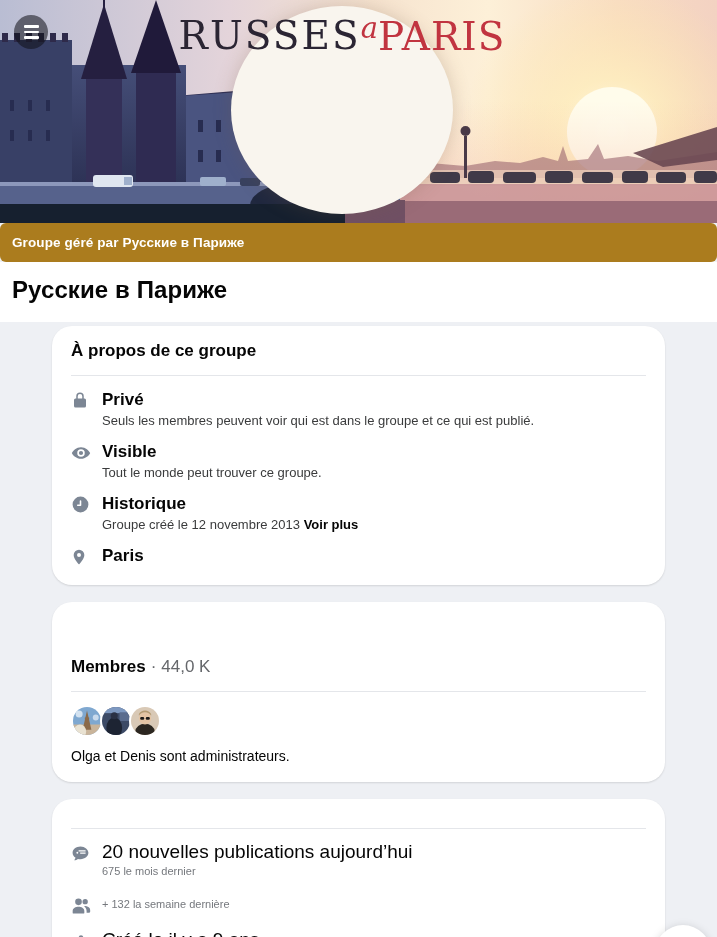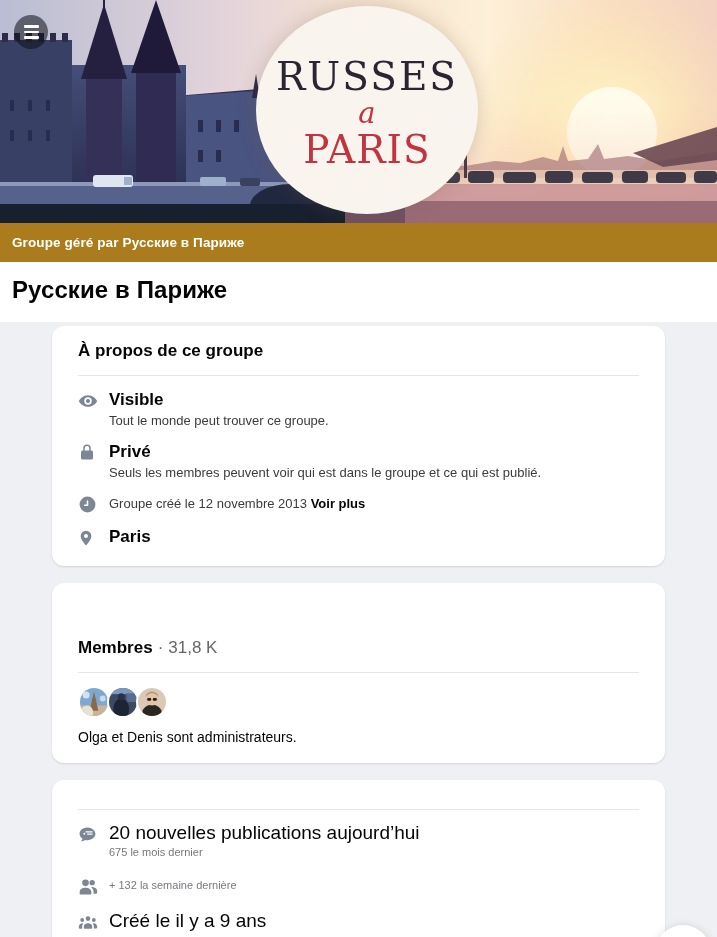--- a/index.html
+++ b/index.html
@@ -15,9 +15,9 @@
   .cover { position:relative; width:717px; height:223px; overflow:hidden; background:#e8d8d2; }
   .cover svg { position:absolute; left:0; top:0; width:100%; height:100%; display:block; }
   .logo-circle {
-    position:absolute; left:256px; top:6px; width:222px; height:208px;
+    position:absolute; left:231px; top:6px; width:222px; height:208px;
     background:#f9f5ee; border-radius:50%;
-    display:flex; flex-direction:column; align-items:center; justify-content:center;
+    display:flex; justify-content:center;
     padding-top:8px;
     text-align:center;
     box-shadow:0 0 18px rgba(120,90,70,.25);

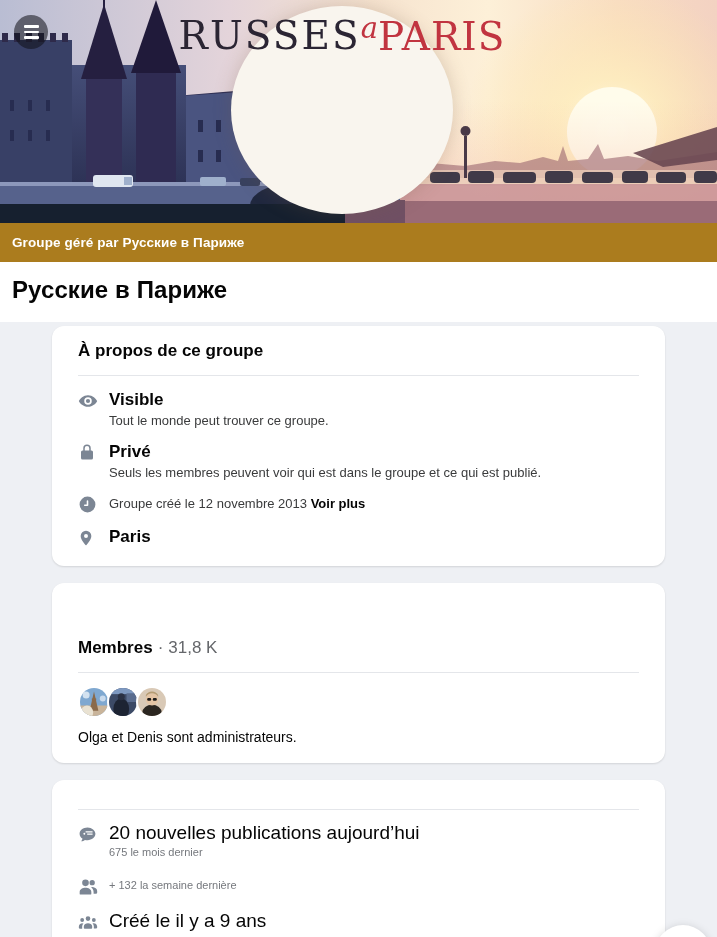--- a/index.html
+++ b/index.html
@@ -35,7 +35,7 @@
   .admin-banner {
     width:717px; height:39px; background:#ab7c1e; color:#fff;
     display:flex; align-items:center; padding:0 12px;
-    font-size:13.5px; font-weight:600; letter-spacing:.1px; cursor:pointer;
+    font-size:13.5px; font-weight:600; letter-spacing:.1px; cursor:pointer;border-radius:6px;
   }
   .admin-banner b { font-weight:700; margin-left:4px; }
   

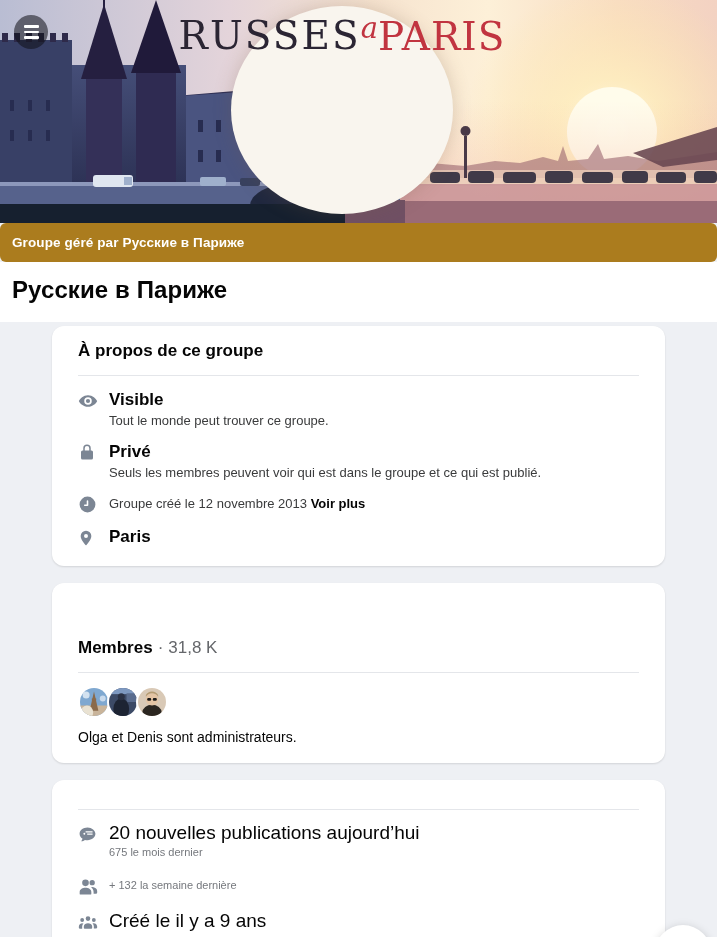--- a/index.html
+++ b/index.html
@@ -44,8 +44,8 @@
   
   .content { padding:4px 0 0; }
   .card {
-    width:613px; margin:0 auto 17px; background:#fff; border-radius:12px;
-    box-shadow:0 1px 2px rgba(0,0,0,.12); padding:15px 26px 16px;
+    width:613px; margin:0 auto 17px; background:#fff; border-radius:20px;
+    box-shadow:0 1px 2px rgba(0,0,0,.12); padding:15px 19px 16px;
   }
   .card-heading { font-size:17px; font-weight:700; color:#050505; }
   .card-divider { border:none; border-top:1px solid #e4e6ea; margin:14px 0 13px; }

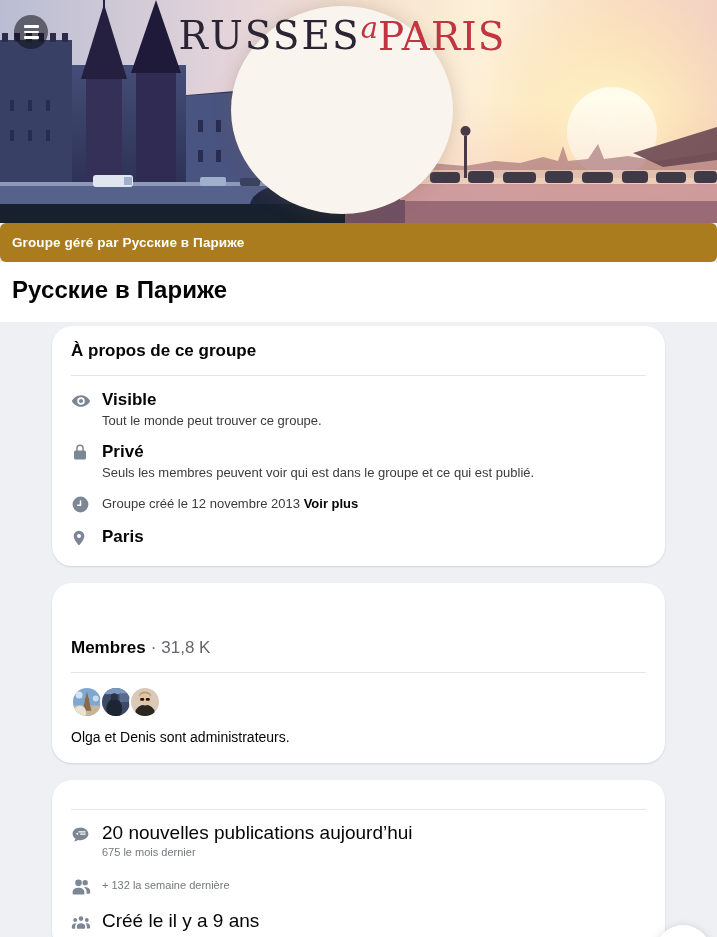--- a/index.html
+++ b/index.html
@@ -209,6 +209,18 @@
 
     <div class="row">
       <span class="icon-cell">
+        <svg width="18" height="18" viewBox="0 0 24 24">
+            <path d="M12 2a5 5 0 0 0-5 5v3H6a2 2 0 0 0-2 2v8a2 2 0 0 0 2 2h12a2 2 0 0 0 2-2v-8a2 2 0 0 0-2-2h-1V7a5 5 0 0 0-5-5zm-3 5a3 3 0 1 1 6 0v3H9V7z"></path>
+          </svg>
+      </span>
+      <div class="text-cell">
+        <div class="row-title">Privé</div>
+        <div class="row-desc">Seuls les membres peuvent voir qui est dans le groupe et ce qui est publié.</div>
+      </div>
+    </div>
+
+    <div class="row">
+      <span class="icon-cell">
         <svg width="20" height="20" viewBox="0 0 24 24">
             <path d="M12 5C6.5 5 2.2 9.1 1 12c1.2 2.9 5.5 7 11 7s9.8-4.1 11-7c-1.2-2.9-5.5-7-11-7zm0 11.5A4.5 4.5 0 1 1 16.5 12 4.5 4.5 0 0 1 12 16.5zm0-7A2.5 2.5 0 1 0 14.5 12 2.5 2.5 0 0 0 12 9.5z"></path>
           </svg>
@@ -216,18 +228,6 @@
       <div class="text-cell">
         <div class="row-title">Visible</div>
         <div class="row-desc">Tout le monde peut trouver ce groupe.</div>
-      </div>
-    </div>
-
-    <div class="row">
-      <span class="icon-cell">
-        <svg width="18" height="18" viewBox="0 0 24 24">
-            <path d="M12 2a5 5 0 0 0-5 5v3H6a2 2 0 0 0-2 2v8a2 2 0 0 0 2 2h12a2 2 0 0 0 2-2v-8a2 2 0 0 0-2-2h-1V7a5 5 0 0 0-5-5zm-3 5a3 3 0 1 1 6 0v3H9V7z"></path>
-          </svg>
-      </span>
-      <div class="text-cell">
-        <div class="row-title">Privé</div>
-        <div class="row-desc">Seuls les membres peuvent voir qui est dans le groupe et ce qui est publié.</div>
       </div>
     </div>
 

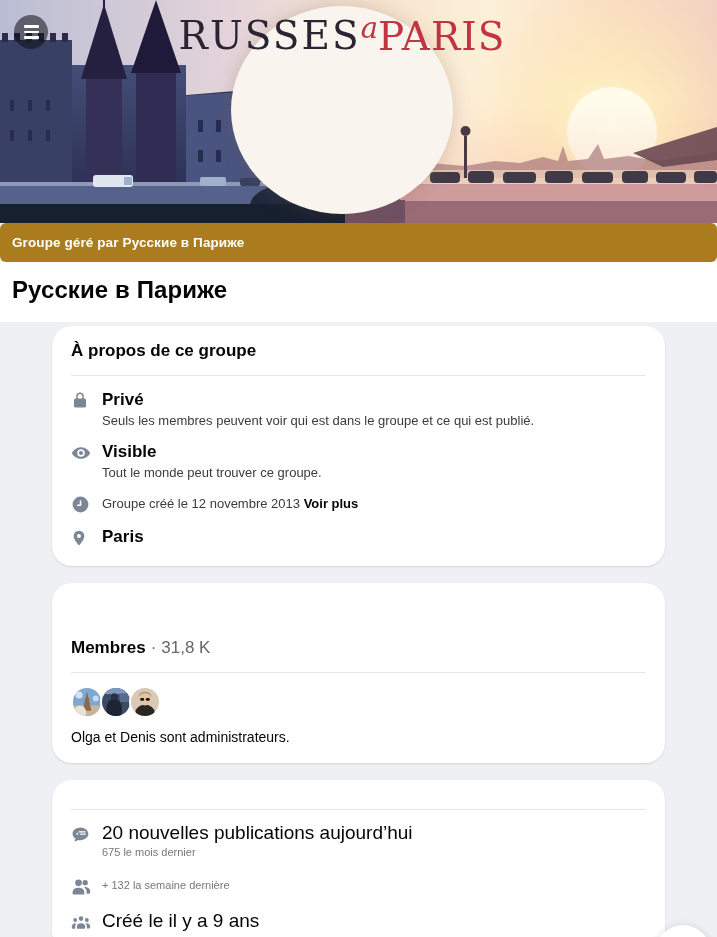--- a/index.html
+++ b/index.html
@@ -238,6 +238,7 @@
           </svg>
       </span>
       <div class="text-cell">
+        <div class="row-title">Historique</div>
         <div class="row-desc">
           <span>Groupe créé le 12 novembre 2013</span>
           <b style="cursor:pointer;text-align:center;">Voir plus</b>

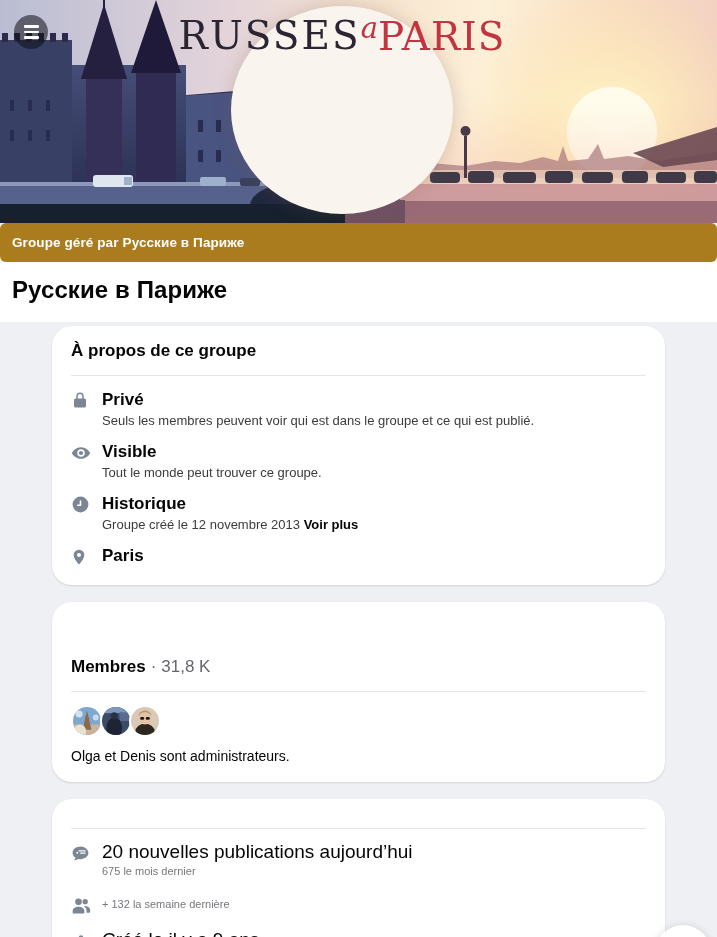--- a/index.html
+++ b/index.html
@@ -262,7 +262,7 @@
     <div class="members-heading">
       <span class="card-heading">Membres</span>
       <span class="dot">·</span>
-      <span class="count">31,8 K</span>
+      <span class="count">44,0 K</span>
     </div>
     <hr class="card-divider">
 

